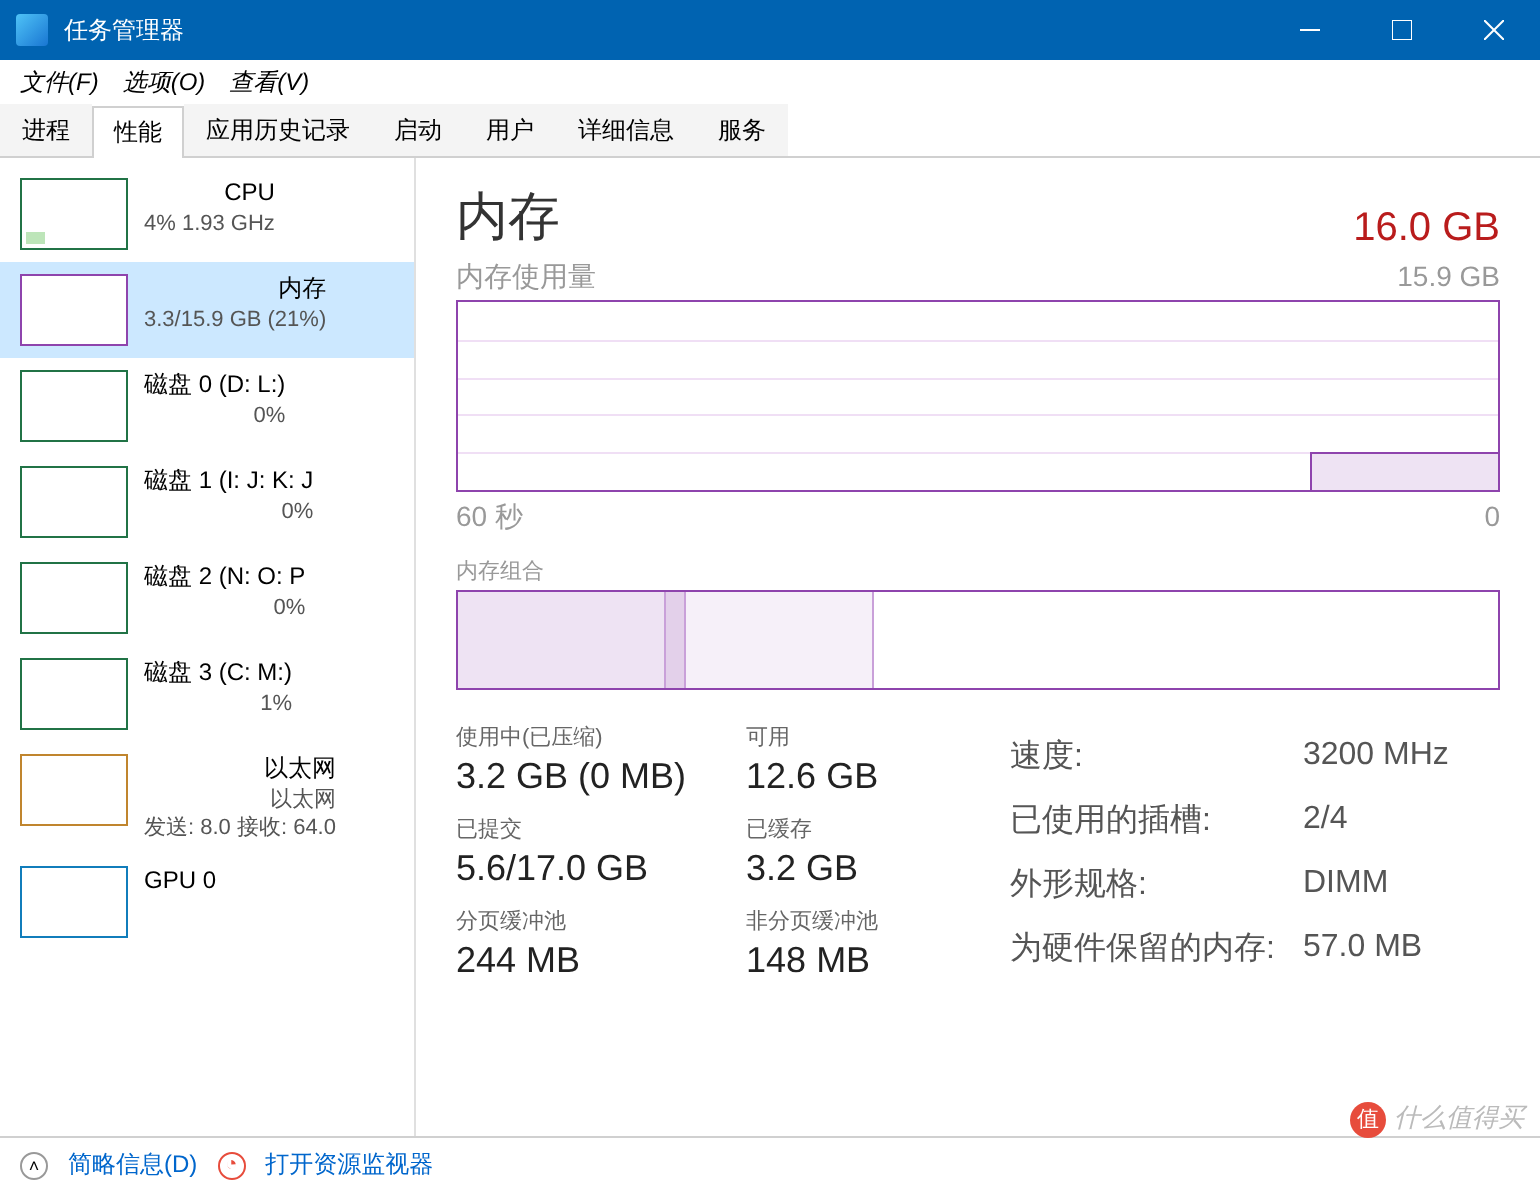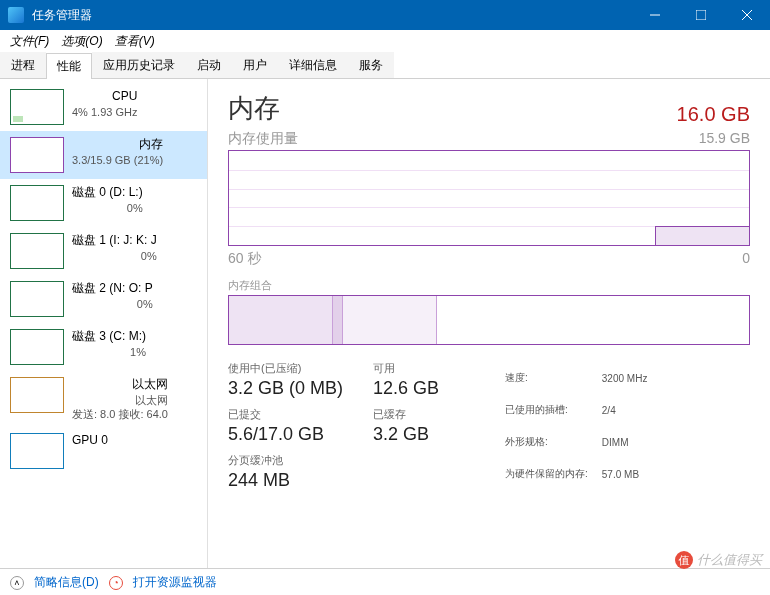--- a/index.html
+++ b/index.html
@@ -43,7 +43,7 @@
 .stats .col { display:flex; flex-direction:column; gap:2px; min-width:100px;}
 .stats .lbl { color:#666; font-size:11px;}
 .stats .val { font-size:18px; color:#222;}
-.meta { font-size:10px; color:#555;}
+.meta { font-size:16px; color:#555;}
 .meta td { padding:1px 12px 1px 0;}
 .meta td.v { min-width:60px;}
 .statusbar { height:28px; border-top:1px solid #d0d0d0; display:flex; align-items:center; font-size:12px; padding:0 10px; gap:10px;}

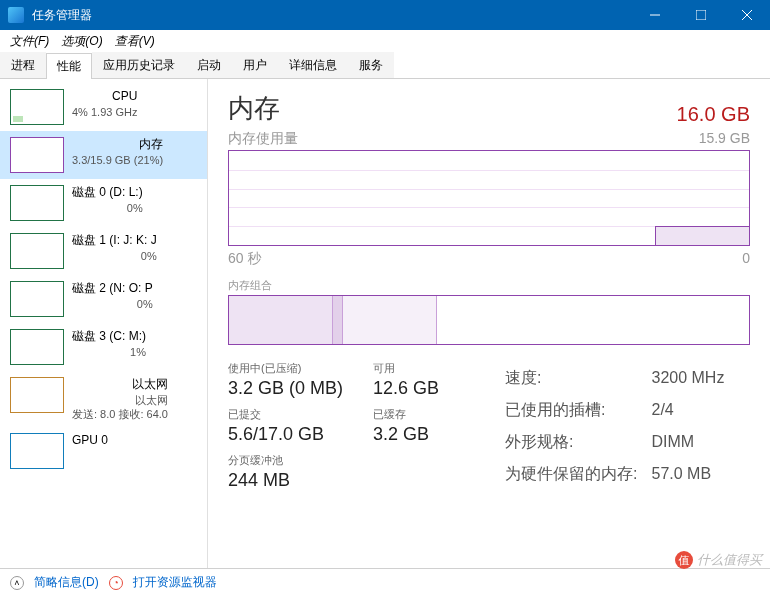--- a/index.html
+++ b/index.html
@@ -204,6 +204,10 @@
           <span class="lbl">已缓存</span>
           <span class="val">3.2 GB</span>
         </div>
+        <div class="col" style="margin-top:8px">
+          <span class="lbl">非分页缓冲池</span>
+          <span class="val">148 MB</span>
+        </div>
       </div>
       <table class="meta">
         <tbody>

